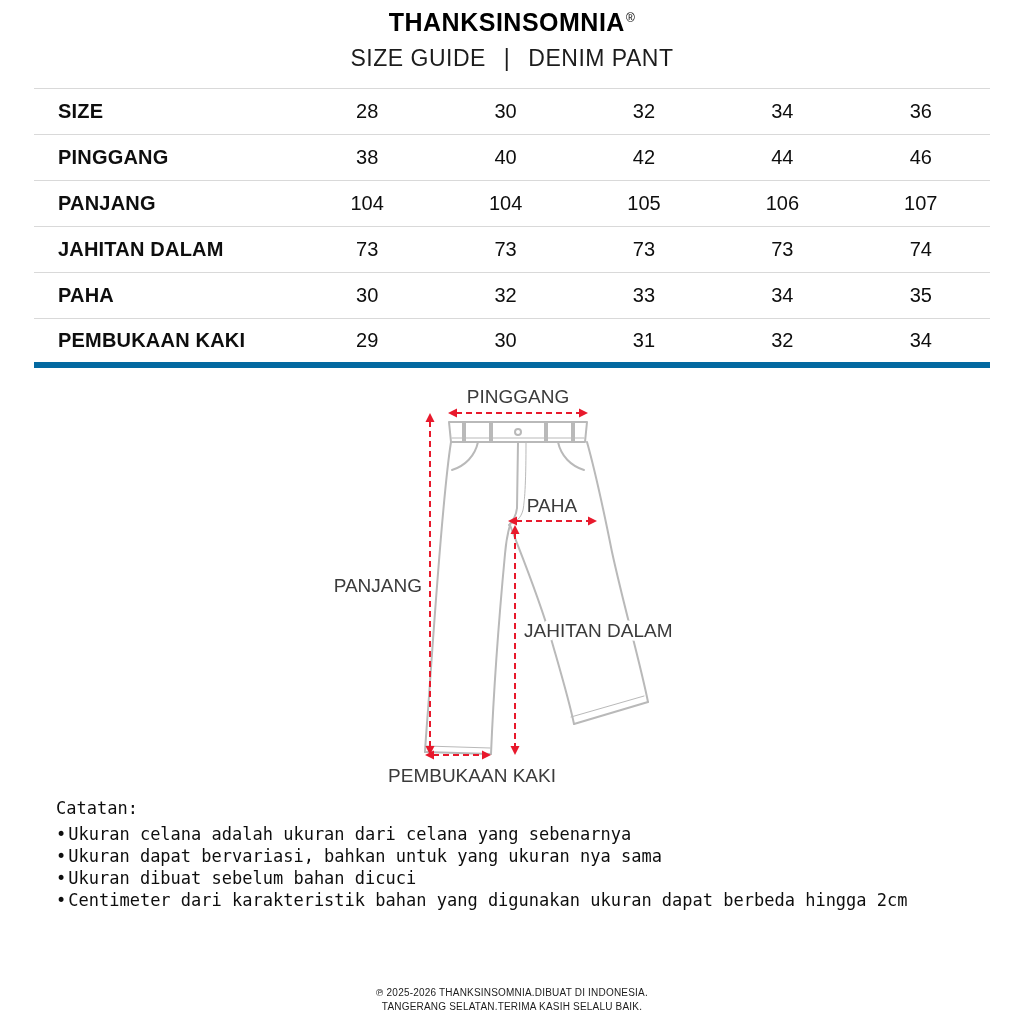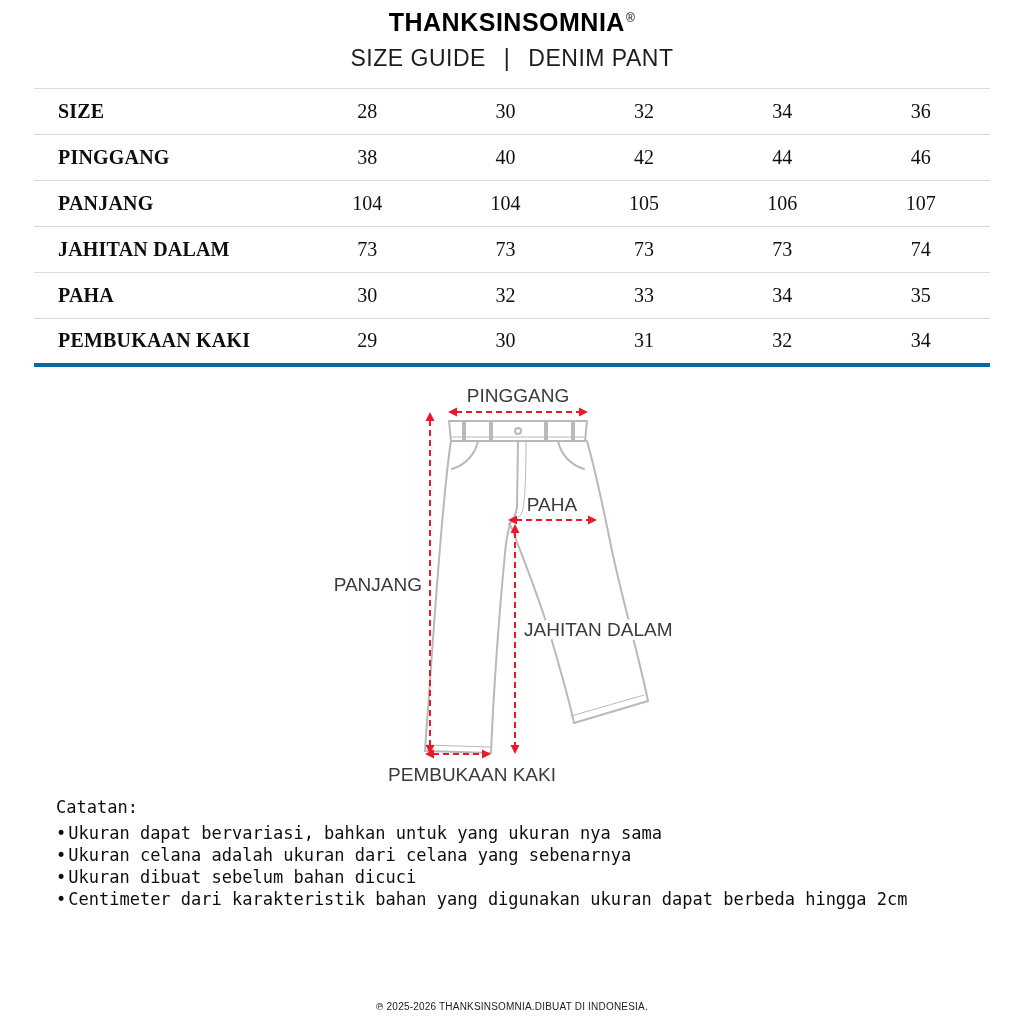--- a/index.html
+++ b/index.html
@@ -24,9 +24,8 @@
   table.size-table {
     width: 956px; margin: 16px auto 0 auto;
     border-collapse: collapse;
-    border-bottom: 4px solid #0369a1;
+    border-bottom: 6px solid #0369a1;
     table-layout: fixed;
-    font-family: Liberation Serif, serif;
   }
   table.size-table tr { border-top: 1px solid #d9d9d9; }
   table.size-table td { height: 46px; font-size: 20px; color: #0e0e0e; }

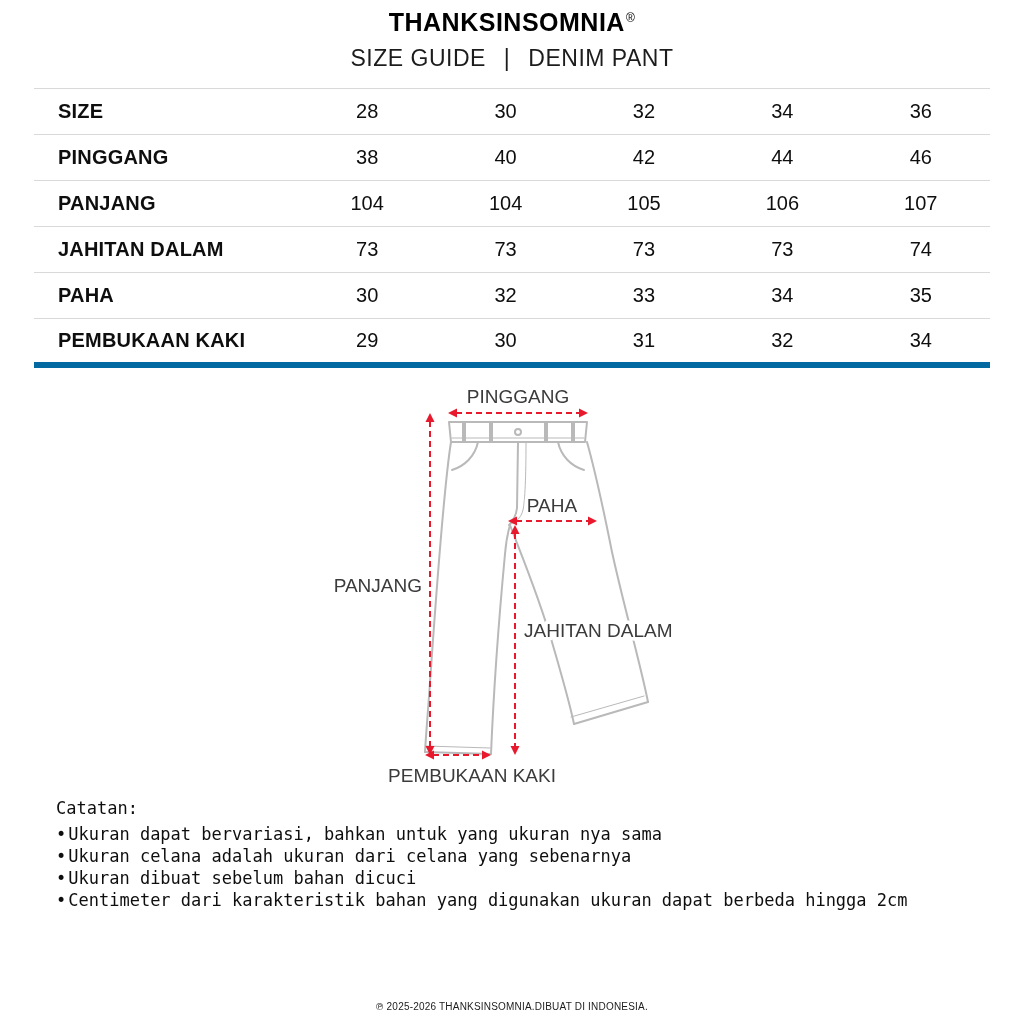--- a/index.html
+++ b/index.html
@@ -177,8 +177,8 @@
 
 <div class="notes">
   <div class="heading">Catatan:</div>
+  <div class="item"><span class="bullet">•</span><span>Ukuran celana adalah ukuran dari celana yang sebenarnya</span></div>
   <div class="item"><span class="bullet">•</span><span>Ukuran dapat bervariasi, bahkan untuk yang ukuran nya sama</span></div>
-  <div class="item"><span class="bullet">•</span><span>Ukuran celana adalah ukuran dari celana yang sebenarnya</span></div>
   <div class="item"><span class="bullet">•</span><span>Ukuran dibuat sebelum bahan dicuci</span></div>
   <div class="item"><span class="bullet">•</span><span>Centimeter dari karakteristik bahan yang digunakan ukuran dapat berbeda hingga 2cm</span></div>
 </div>

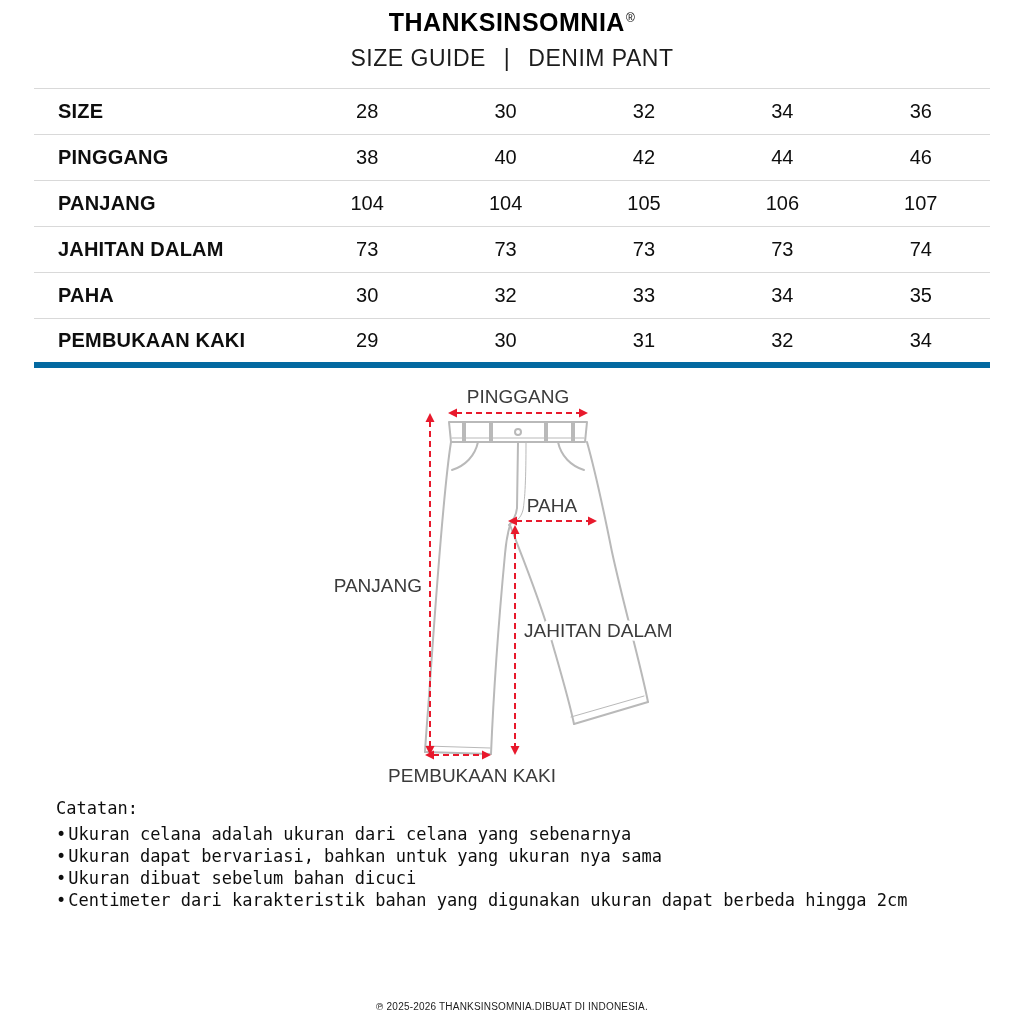--- a/index.html
+++ b/index.html
@@ -185,6 +185,7 @@
 
 <div class="footer">
   <div>℗ 2025-2026 THANKSINSOMNIA.DIBUAT DI INDONESIA.</div>
+  <div>TANGERANG SELATAN.TERIMA KASIH SELALU BAIK.</div>
 </div>
 
 </body></html>

